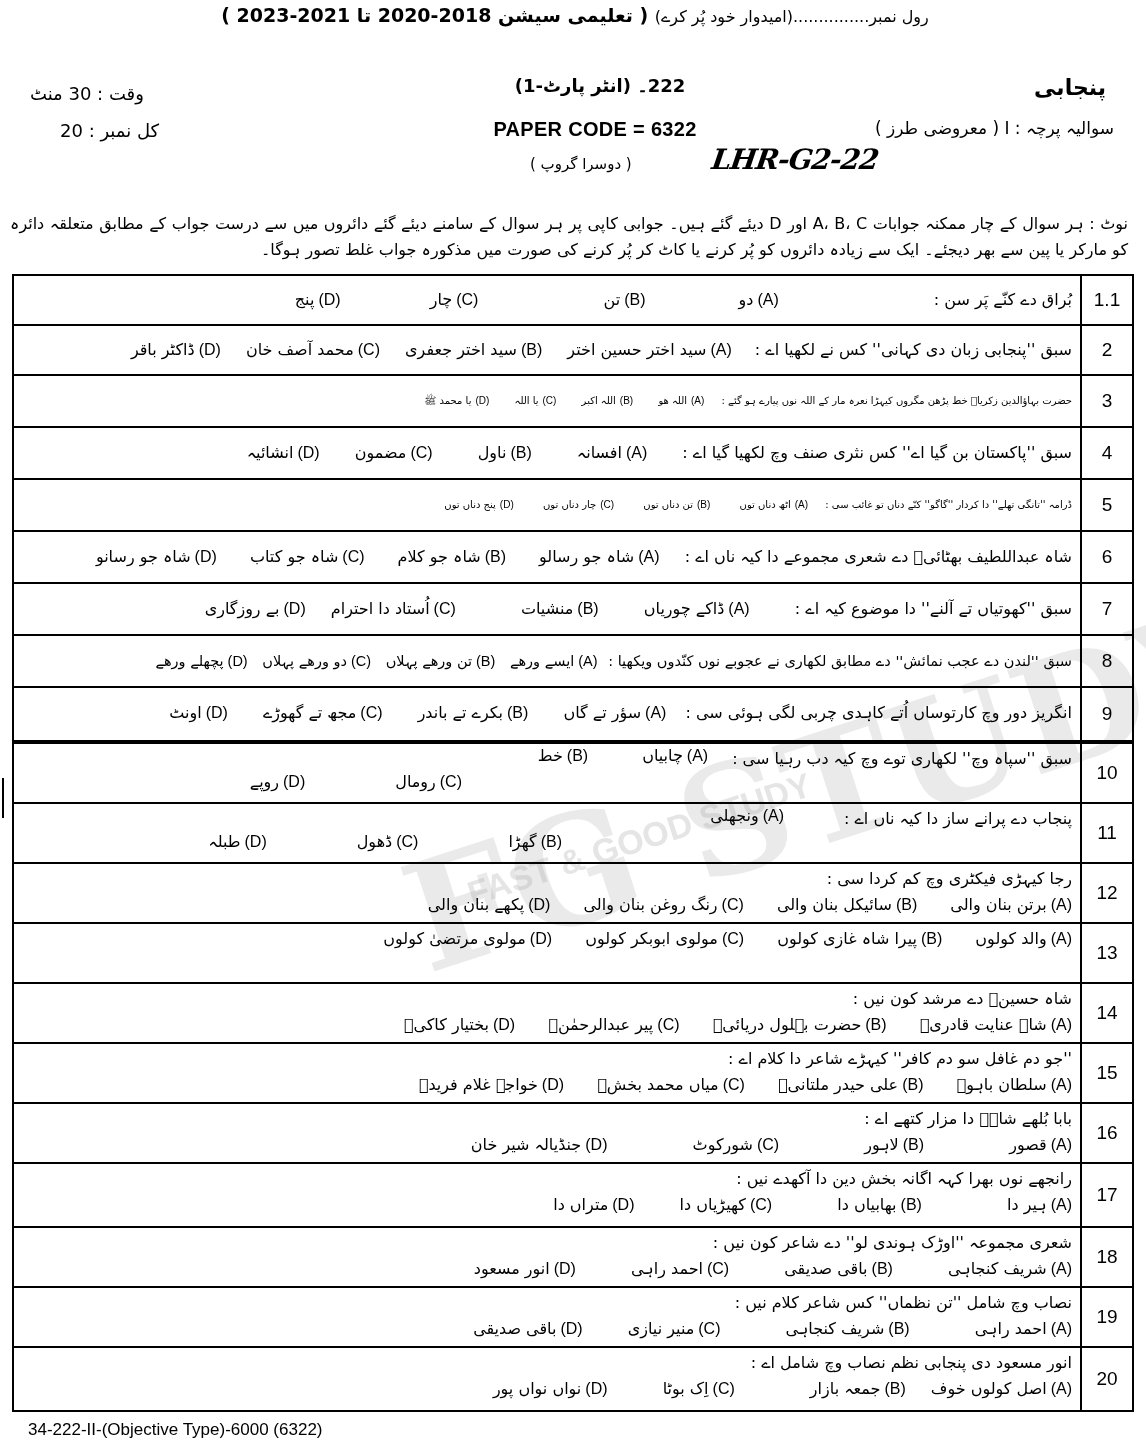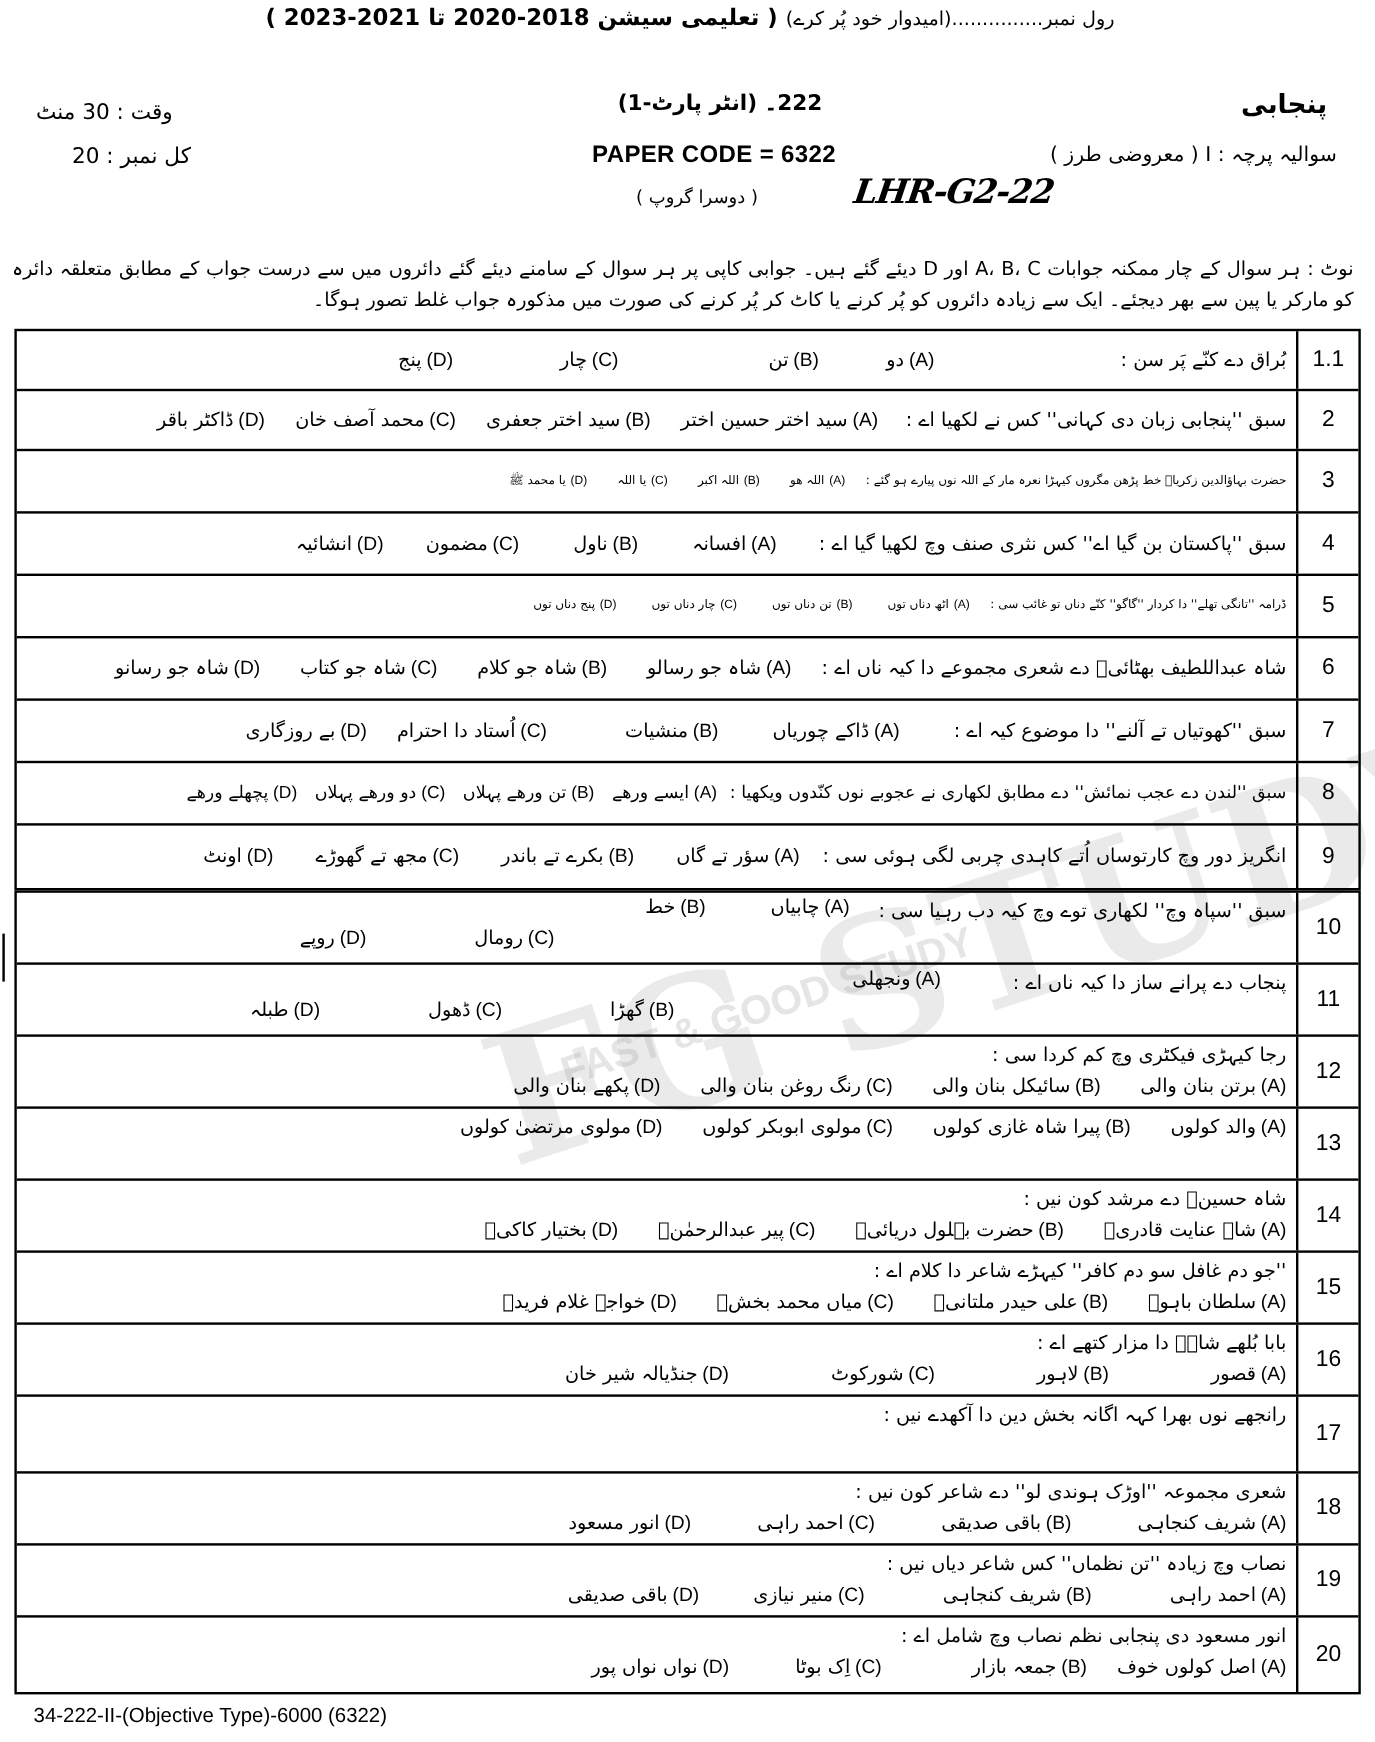--- a/index.html
+++ b/index.html
@@ -70,7 +70,7 @@
     <div class="qbody" style="line-height:44px;">
       <span class="qtext" style="margin-left:150px;">بُراق دے کنّے پَر سن :</span>
       <span class="opts">
-        <span class="opt" style="margin-left:51px;"><span class="lbl">(A)</span><span>دو</span></span>
+        <span class="opt" style="margin-left:88px;"><span class="lbl">(A)</span><span>دو</span></span>
         <span class="opt" style="margin-left:120px;"><span class="lbl">(B)</span><span>تن</span></span>
         <span class="opt" style="margin-left:84px;"><span class="lbl">(C)</span><span>چار</span></span>
         <span class="opt"><span class="lbl">(D)</span><span>پنج</span></span>

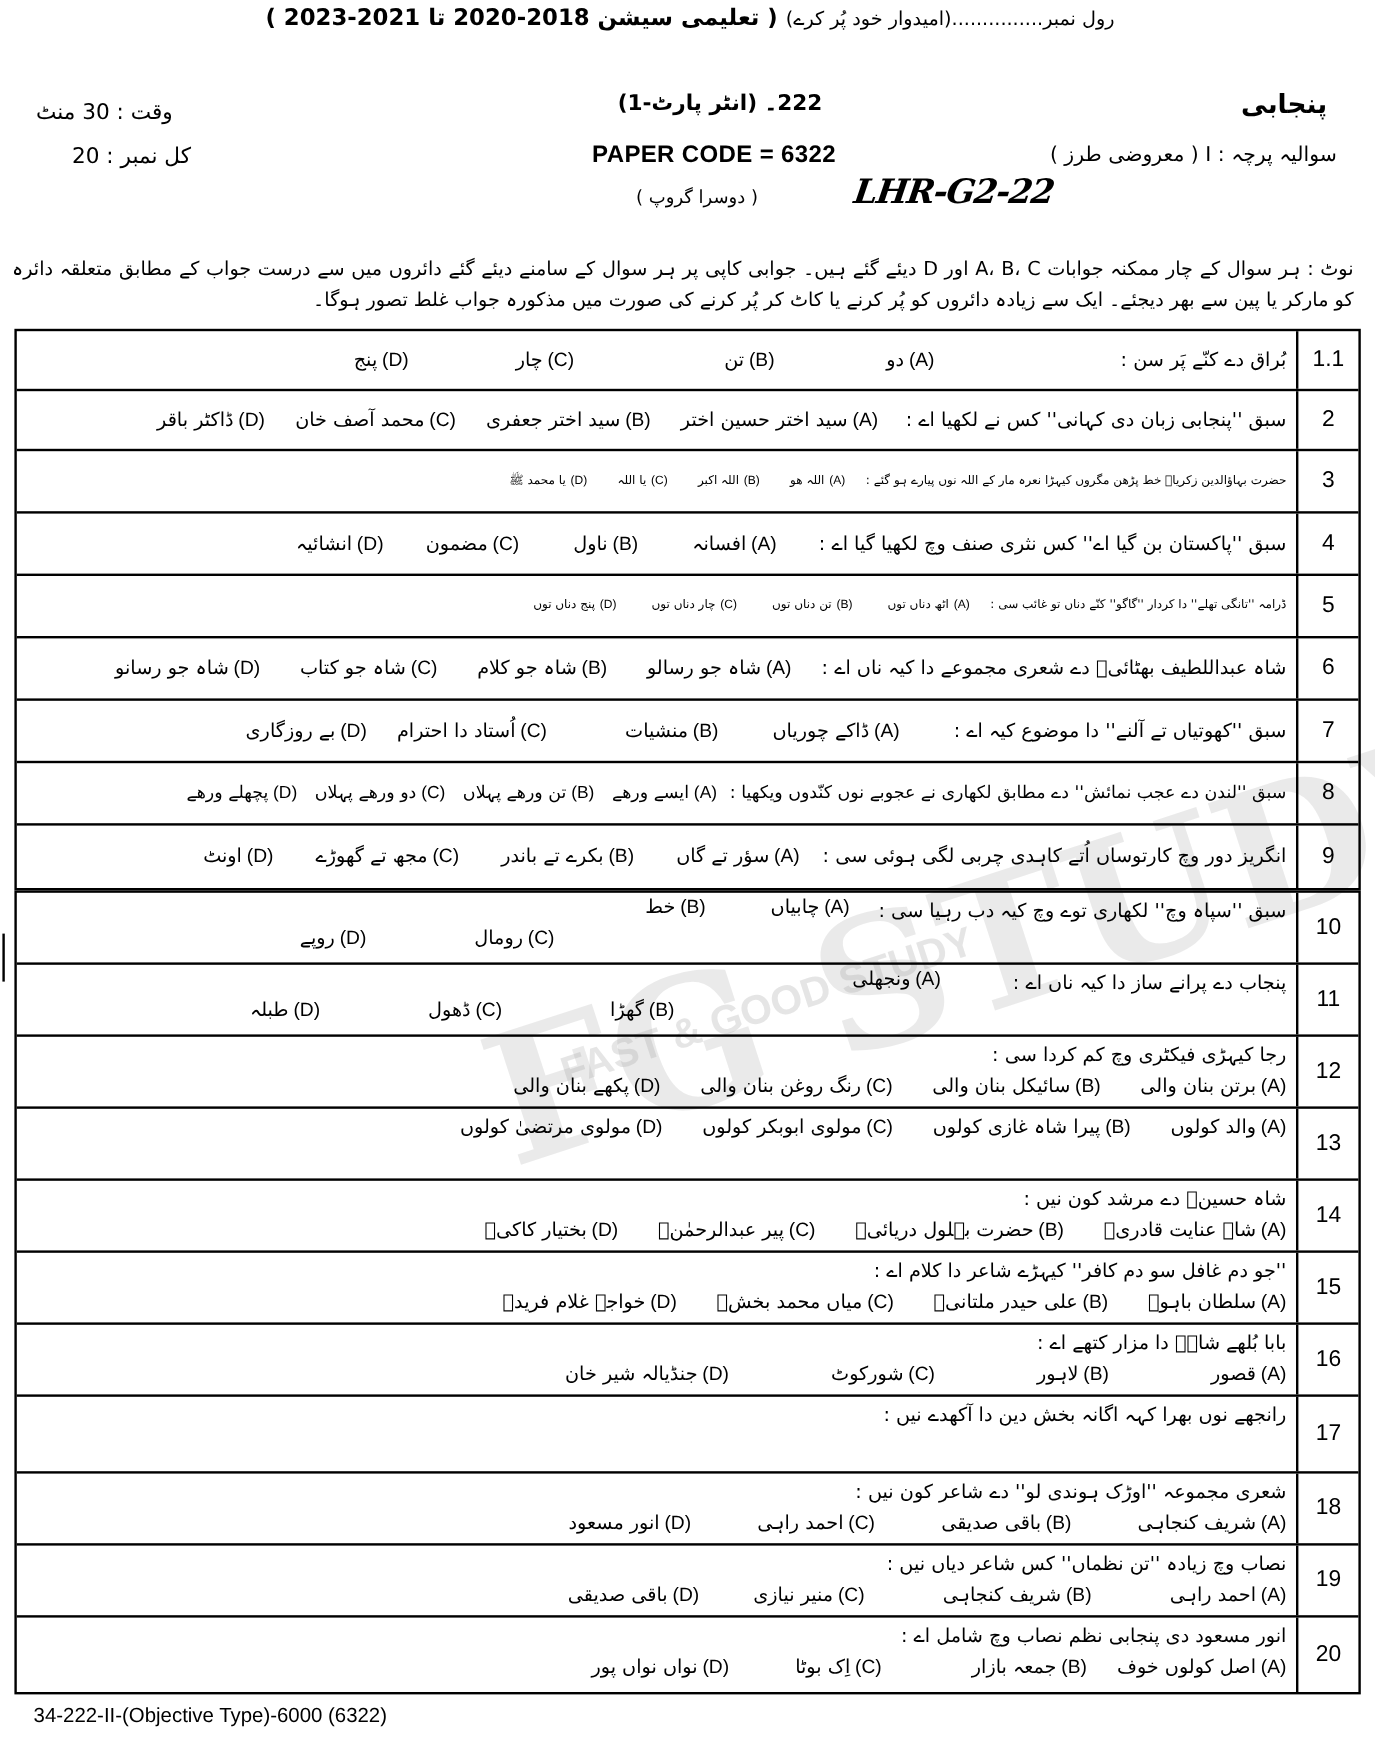--- a/index.html
+++ b/index.html
@@ -269,6 +269,12 @@
     <div class="qnum">17</div>
     <div class="qbody two-line">
       <span class="qtext">رانجھے نوں بھرا کہہ اگانہ بخش دین دا آکھدے نیں :</span>
+      <span class="opts">
+        <span class="opt" style="margin-left:80px;"><span class="lbl">(A)</span><span>ہیر دا</span></span>
+        <span class="opt" style="margin-left:60px;"><span class="lbl">(B)</span><span>بھابیاں دا</span></span>
+        <span class="opt" style="margin-left:40px;"><span class="lbl">(C)</span><span>کھیڑیاں دا</span></span>
+        <span class="opt"><span class="lbl">(D)</span><span>متراں دا</span></span>
+      </span>
     </div>
   </div>
   <div class="qrow" style="height:60px;">

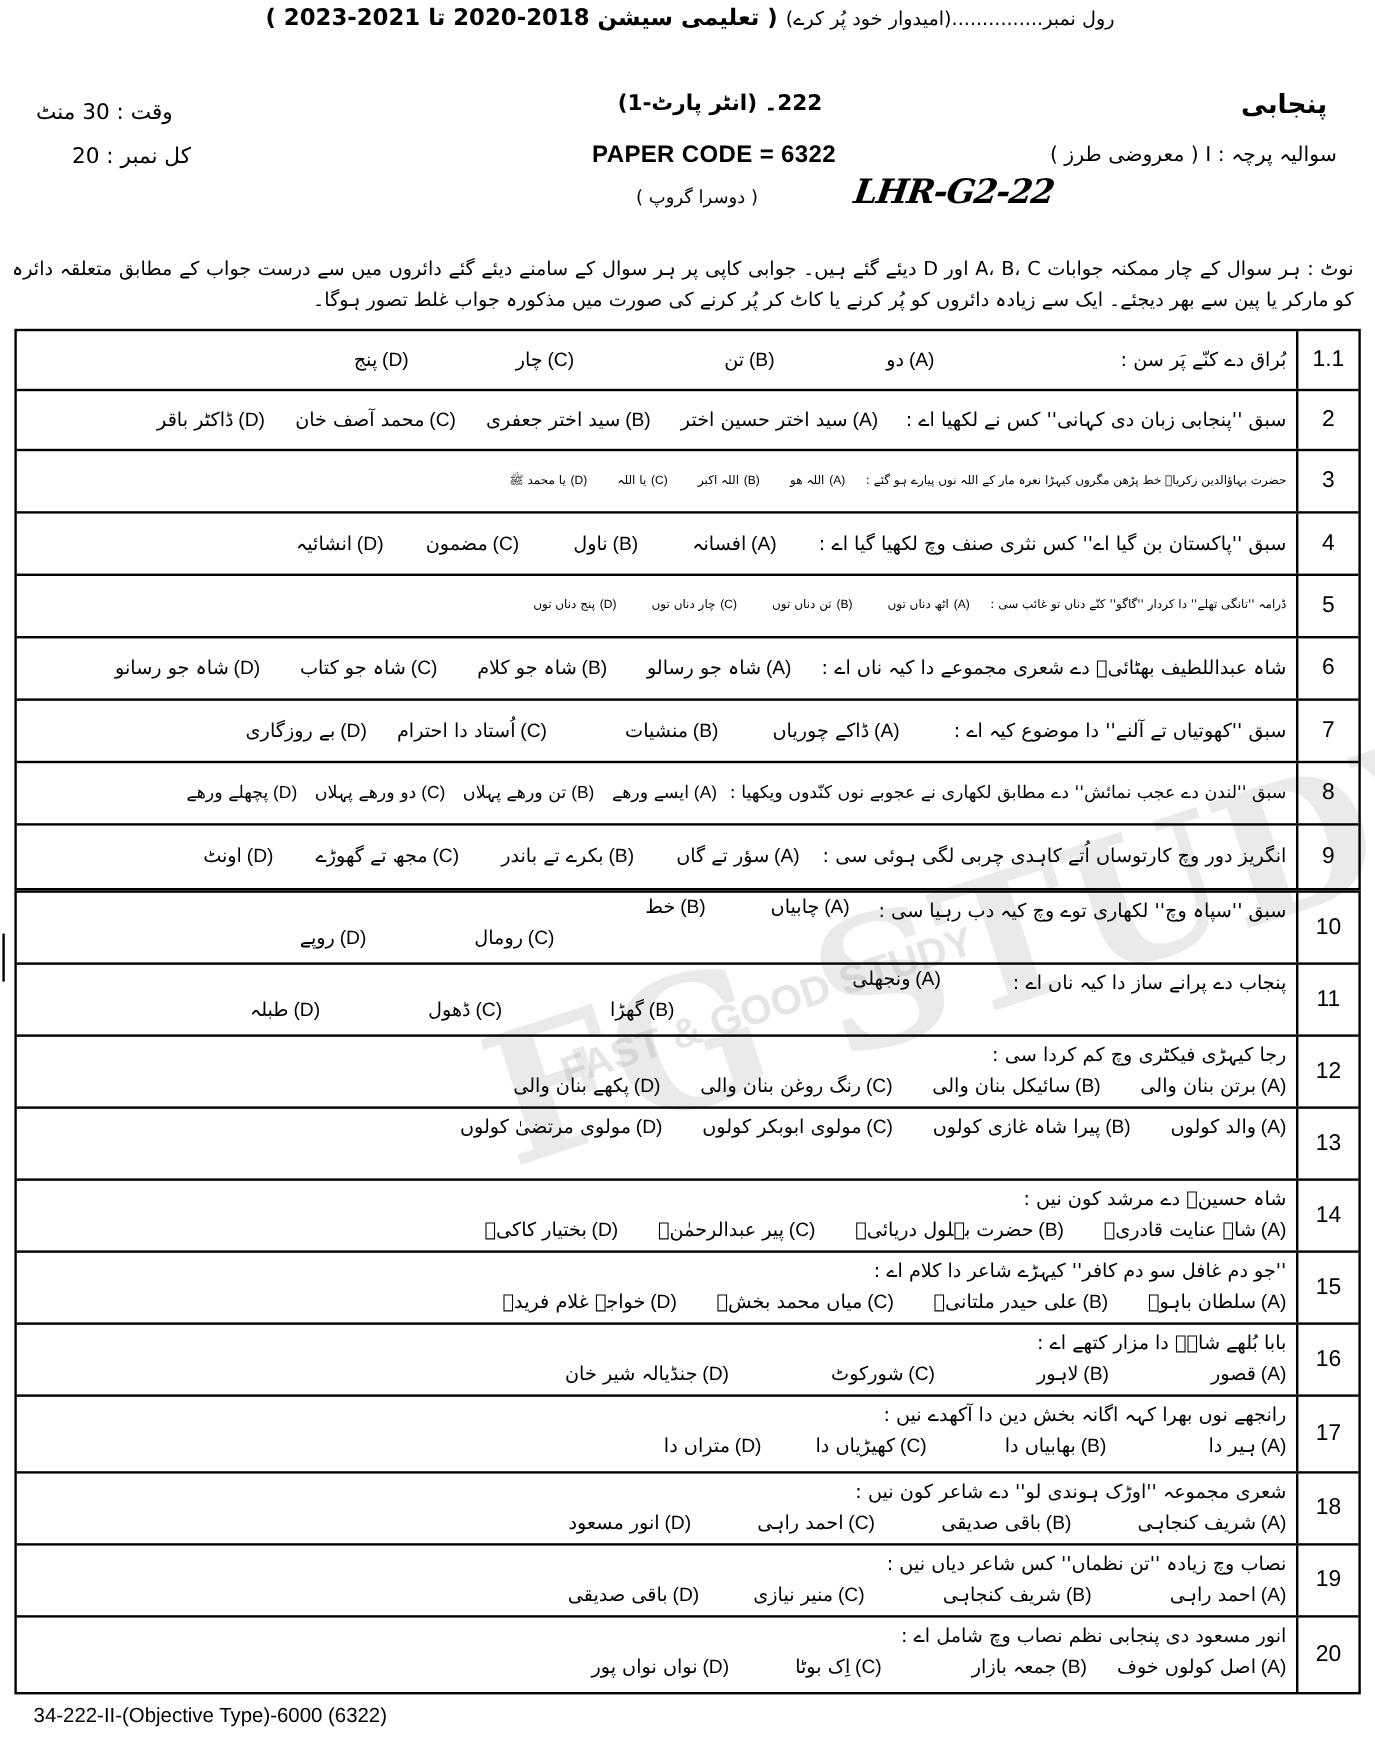--- a/index.html
+++ b/index.html
@@ -292,7 +292,7 @@
   <div class="qrow" style="height:60px;">
     <div class="qnum">19</div>
     <div class="qbody two-line">
-      <span class="qtext">نصاب وچ زیادہ ''تن نظماں'' کس شاعر دیاں نیں :</span>
+      <span class="qtext">نصاب وچ شامل ''تن نظماں'' کس شاعر کلام نیں :</span>
       <span class="opts">
         <span class="opt" style="margin-left:60px;"><span class="lbl">(A)</span><span>احمد راہی</span></span>
         <span class="opt" style="margin-left:60px;"><span class="lbl">(B)</span><span>شریف کنجاہی</span></span>

